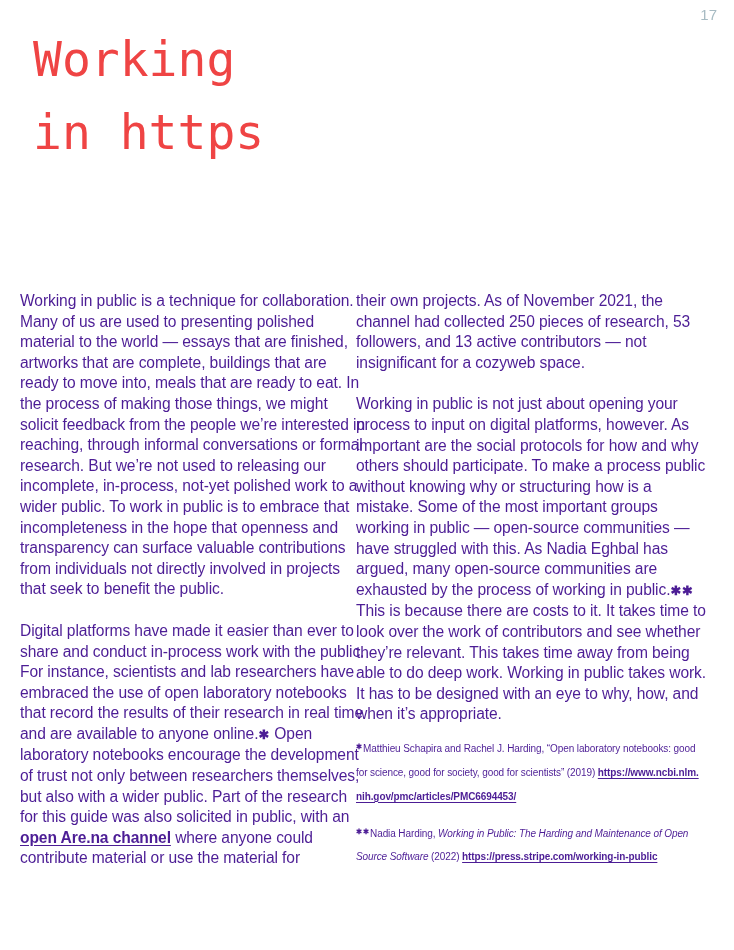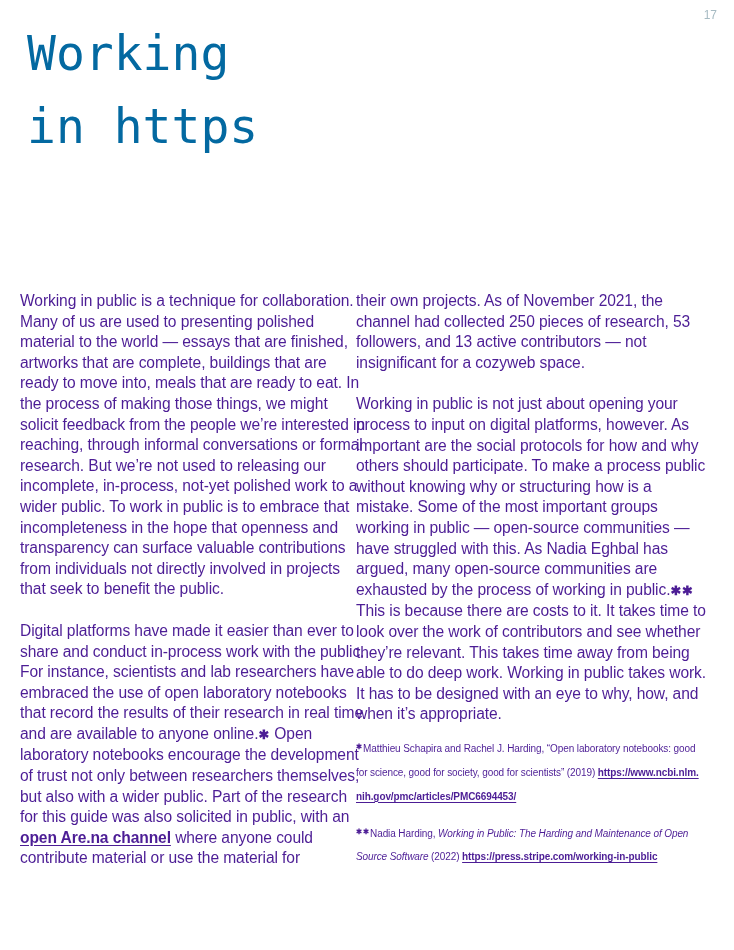--- a/index.html
+++ b/index.html
@@ -19,7 +19,7 @@
     position: absolute;
     top: 8px;
     right: 17px;
-    font-size: 12px;
+    font-size: 15px;
     line-height: 14px;
     color: #a7bbc3;
   }

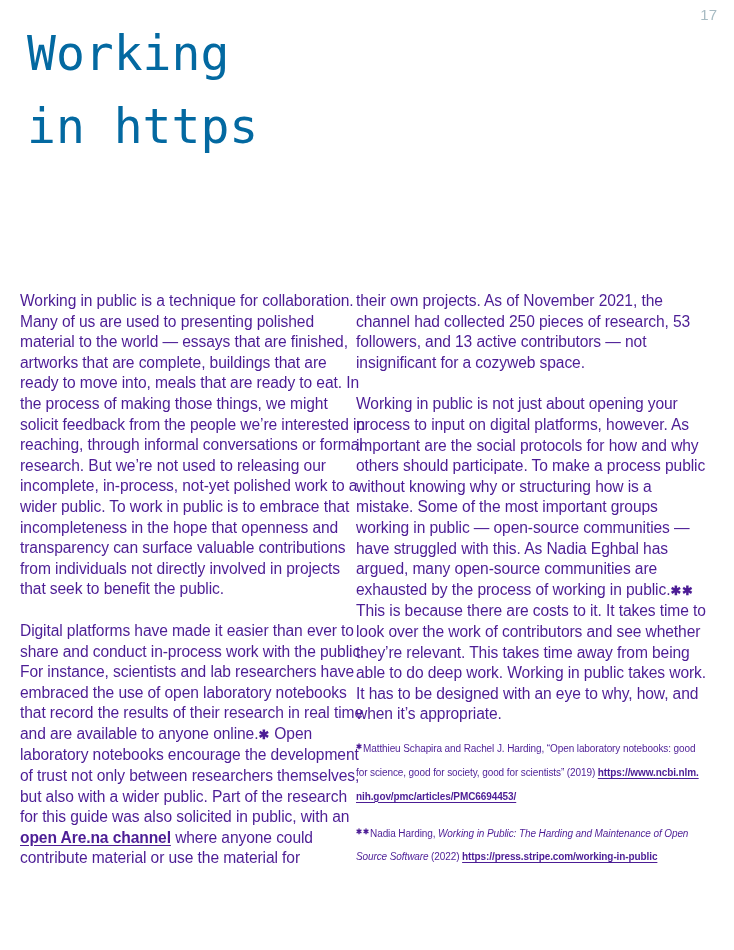--- a/index.html
+++ b/index.html
@@ -27,13 +27,13 @@
     position: absolute;
     left: 17px;
     top: 7px;
-    margin: 10px;
+    margin: 16px;
     font-family: "DejaVu Sans Mono", monospace;
     font-weight: normal;
     font-size: 48px;
     line-height: 73px;
     letter-spacing: 0px;
-    color: #0369a1;
+    color: #ef4444;
   }
   .page-title .title-line { display: block; }
   .col {

